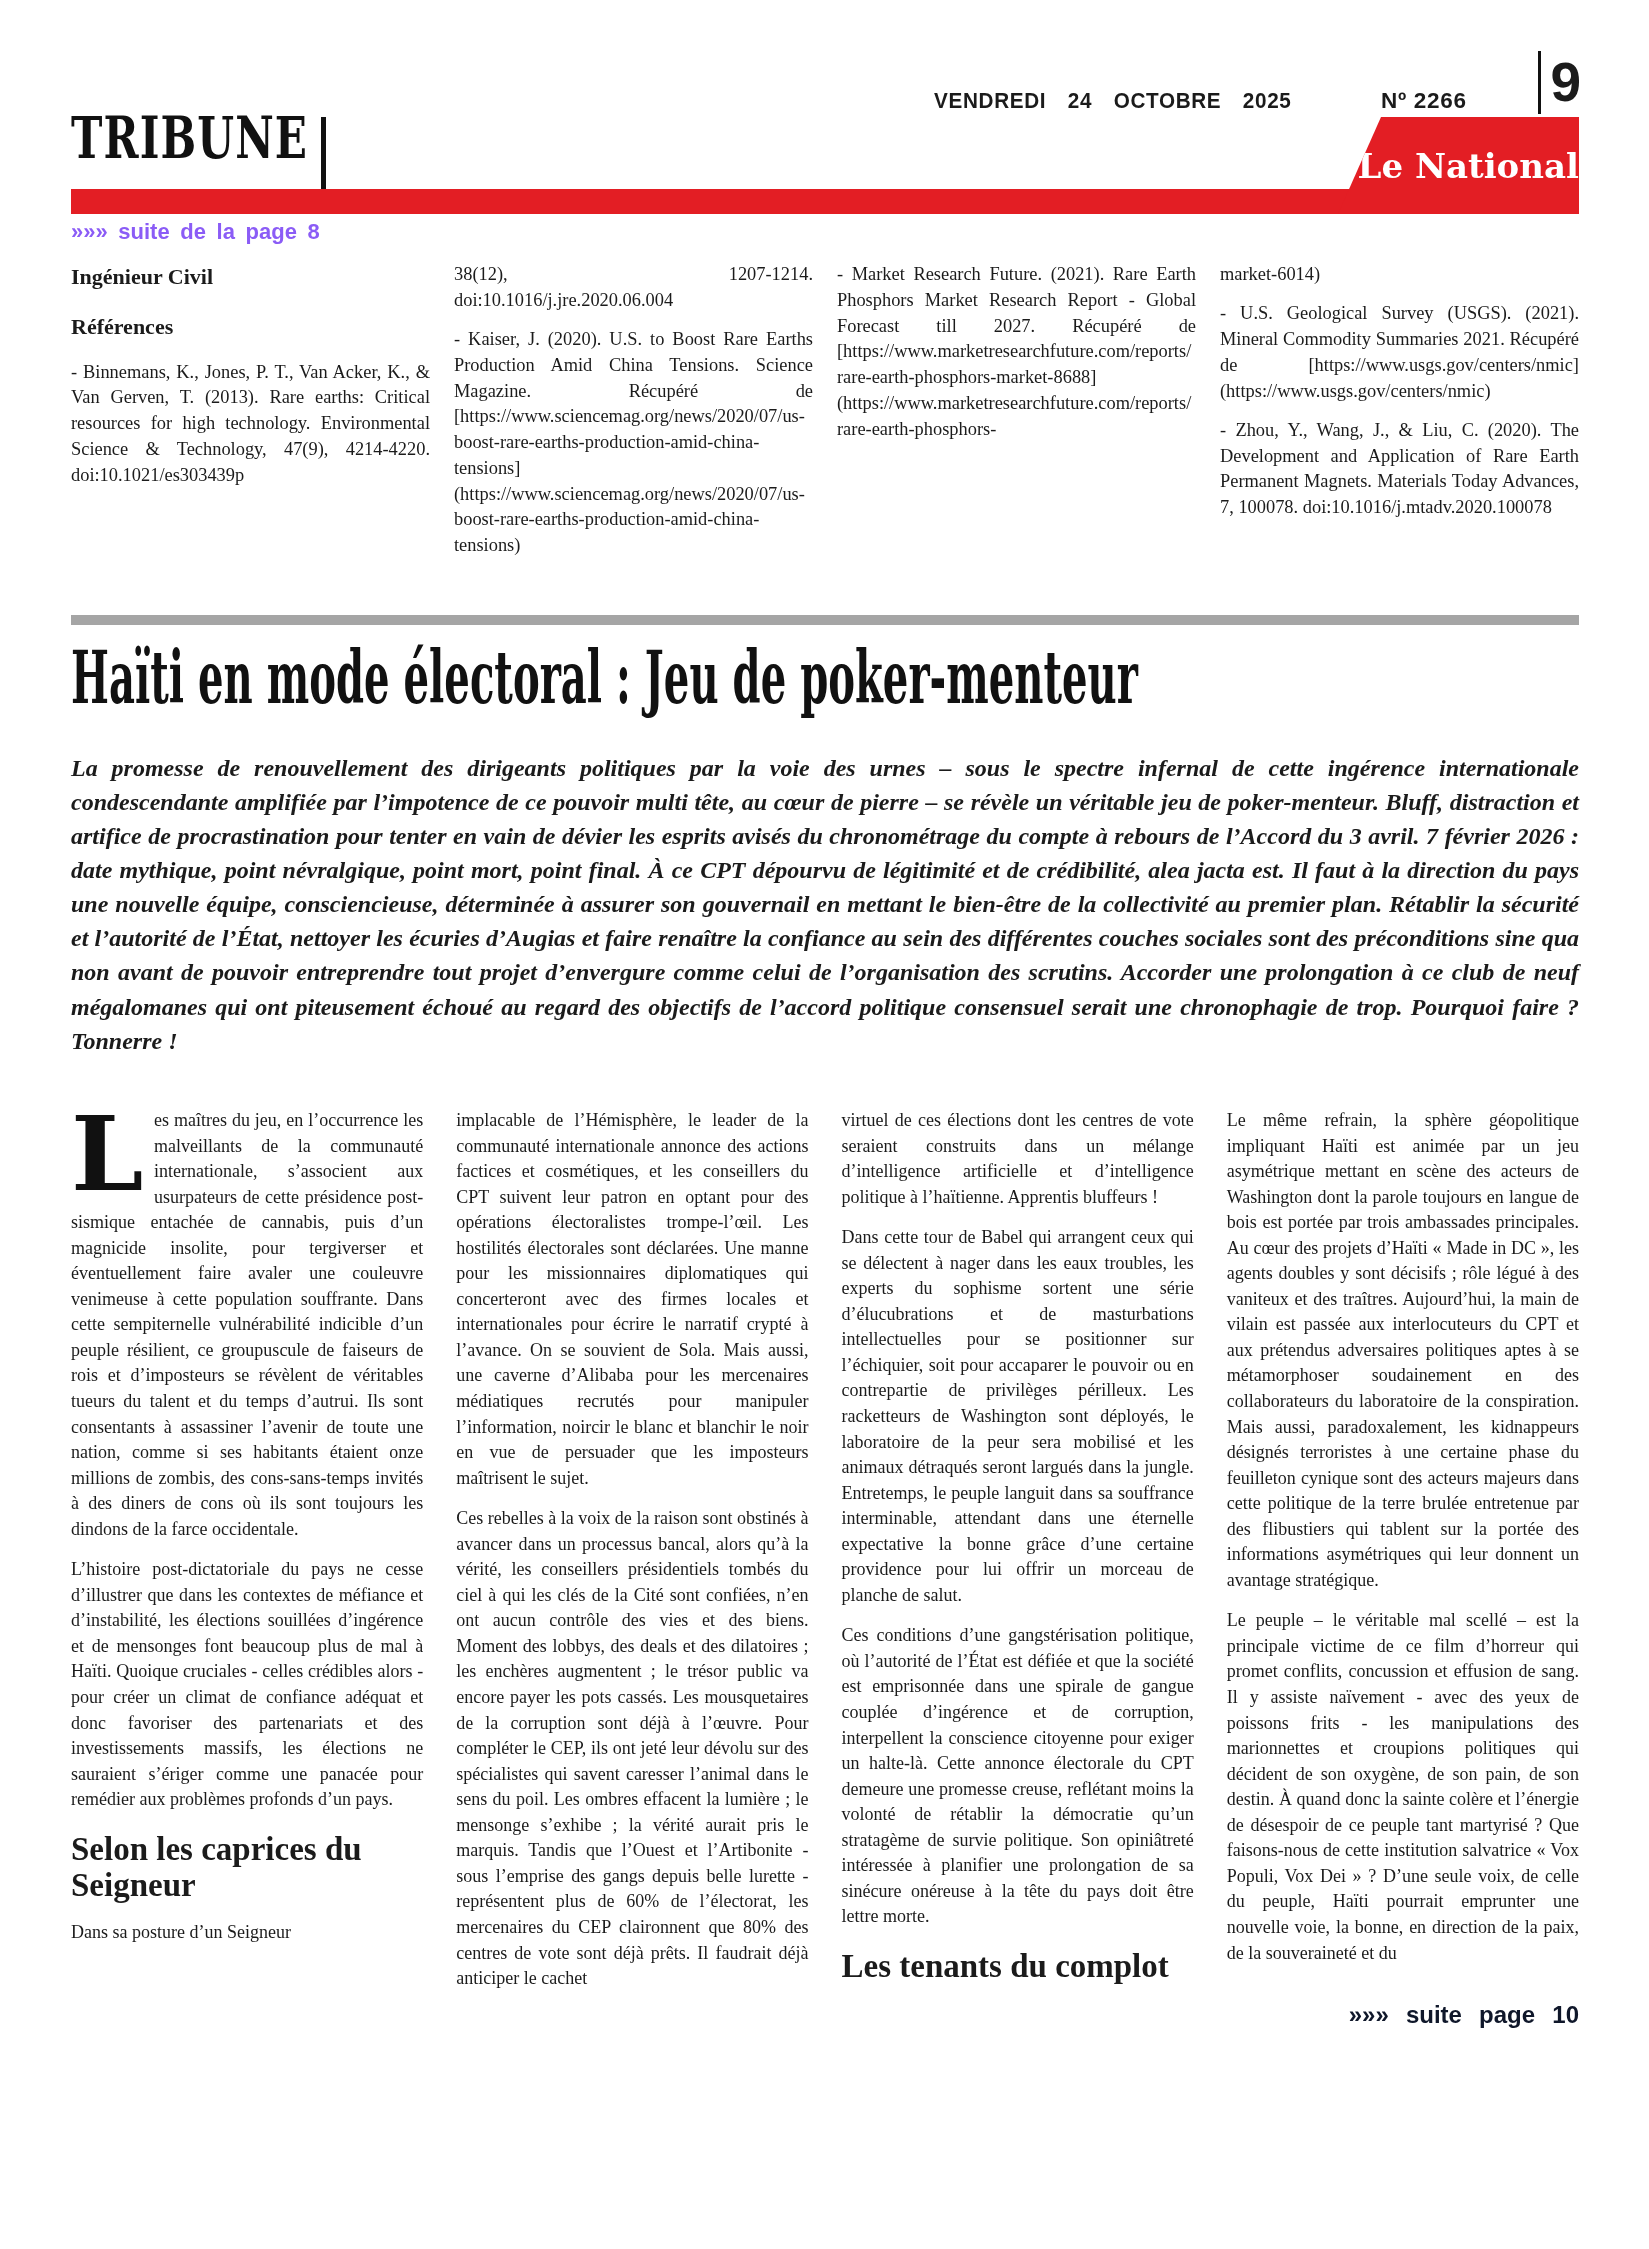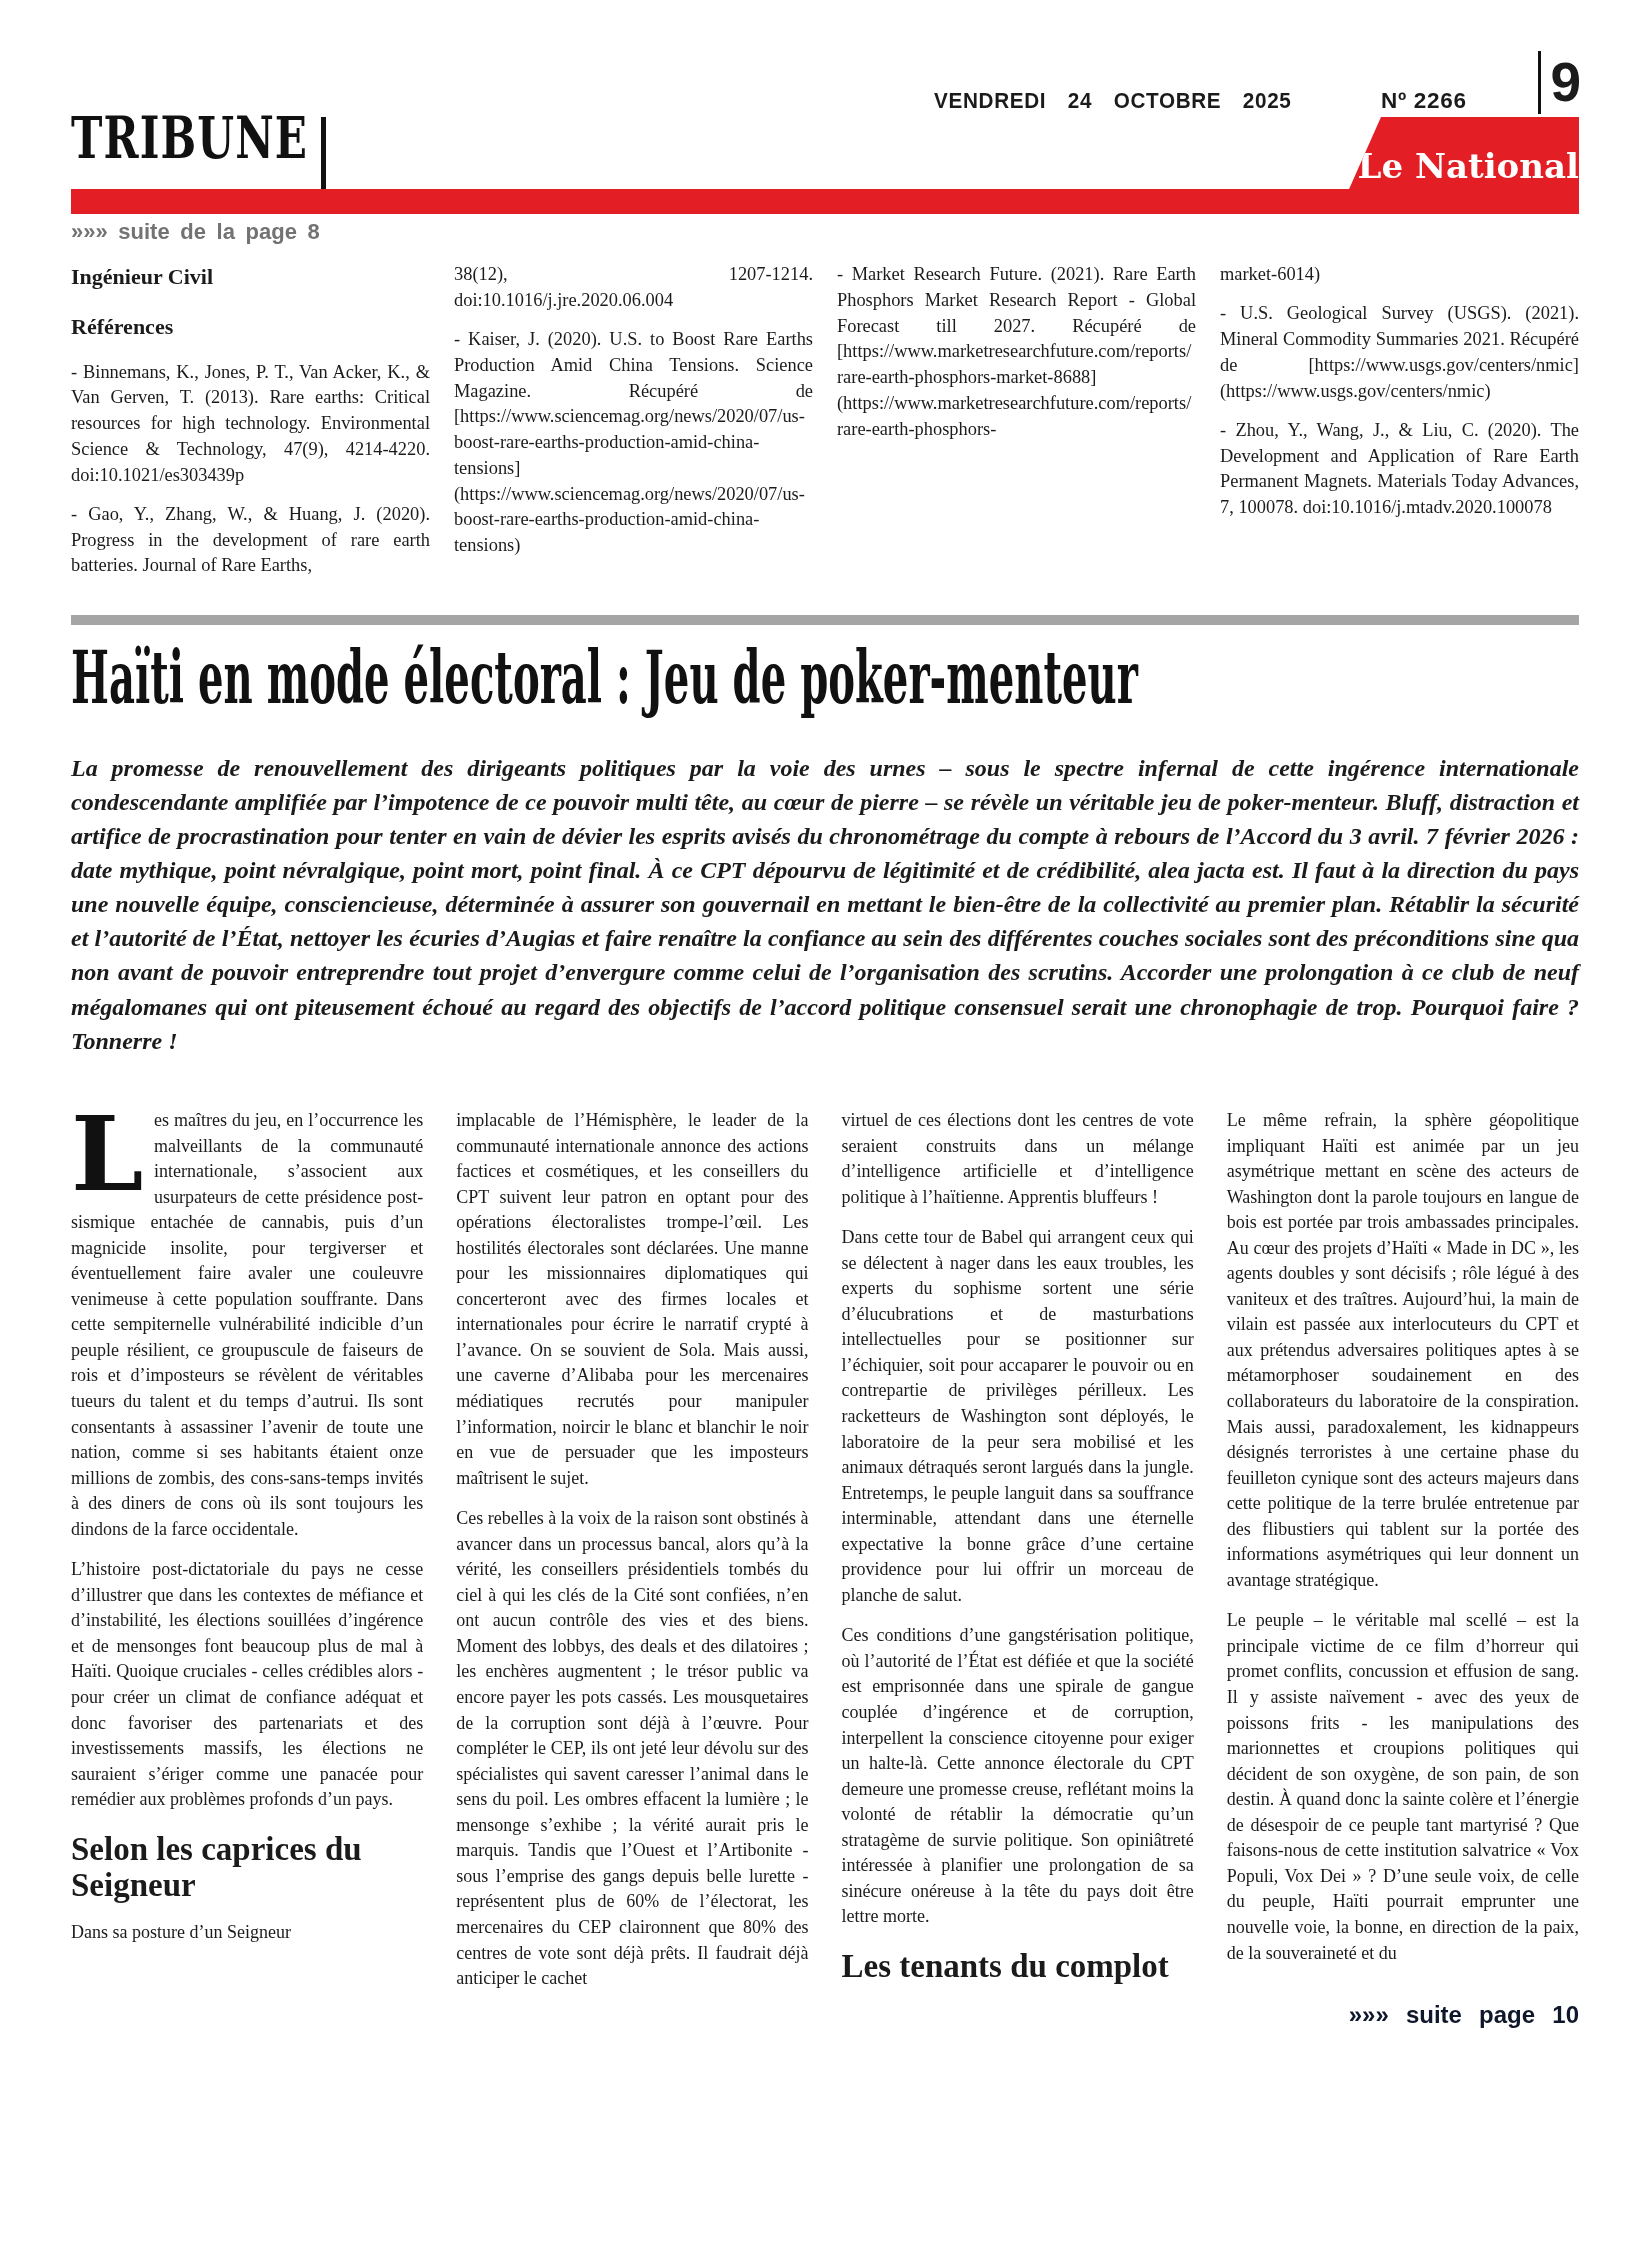--- a/index.html
+++ b/index.html
@@ -37,7 +37,7 @@
     color:#ffffff;font-family:"DejaVu Serif",serif;font-weight:bold;font-size:34px;padding-left:19.5px;
   }
   .suite-from{
-    position:absolute;top:219px;left:71px;color:#737373;
+    position:absolute;top:219px;left:71px;color:#8b5cf6;
     font-family:"Liberation Sans",sans-serif;font-size:22px;font-weight:bold;word-spacing:4.5px;
   }
 

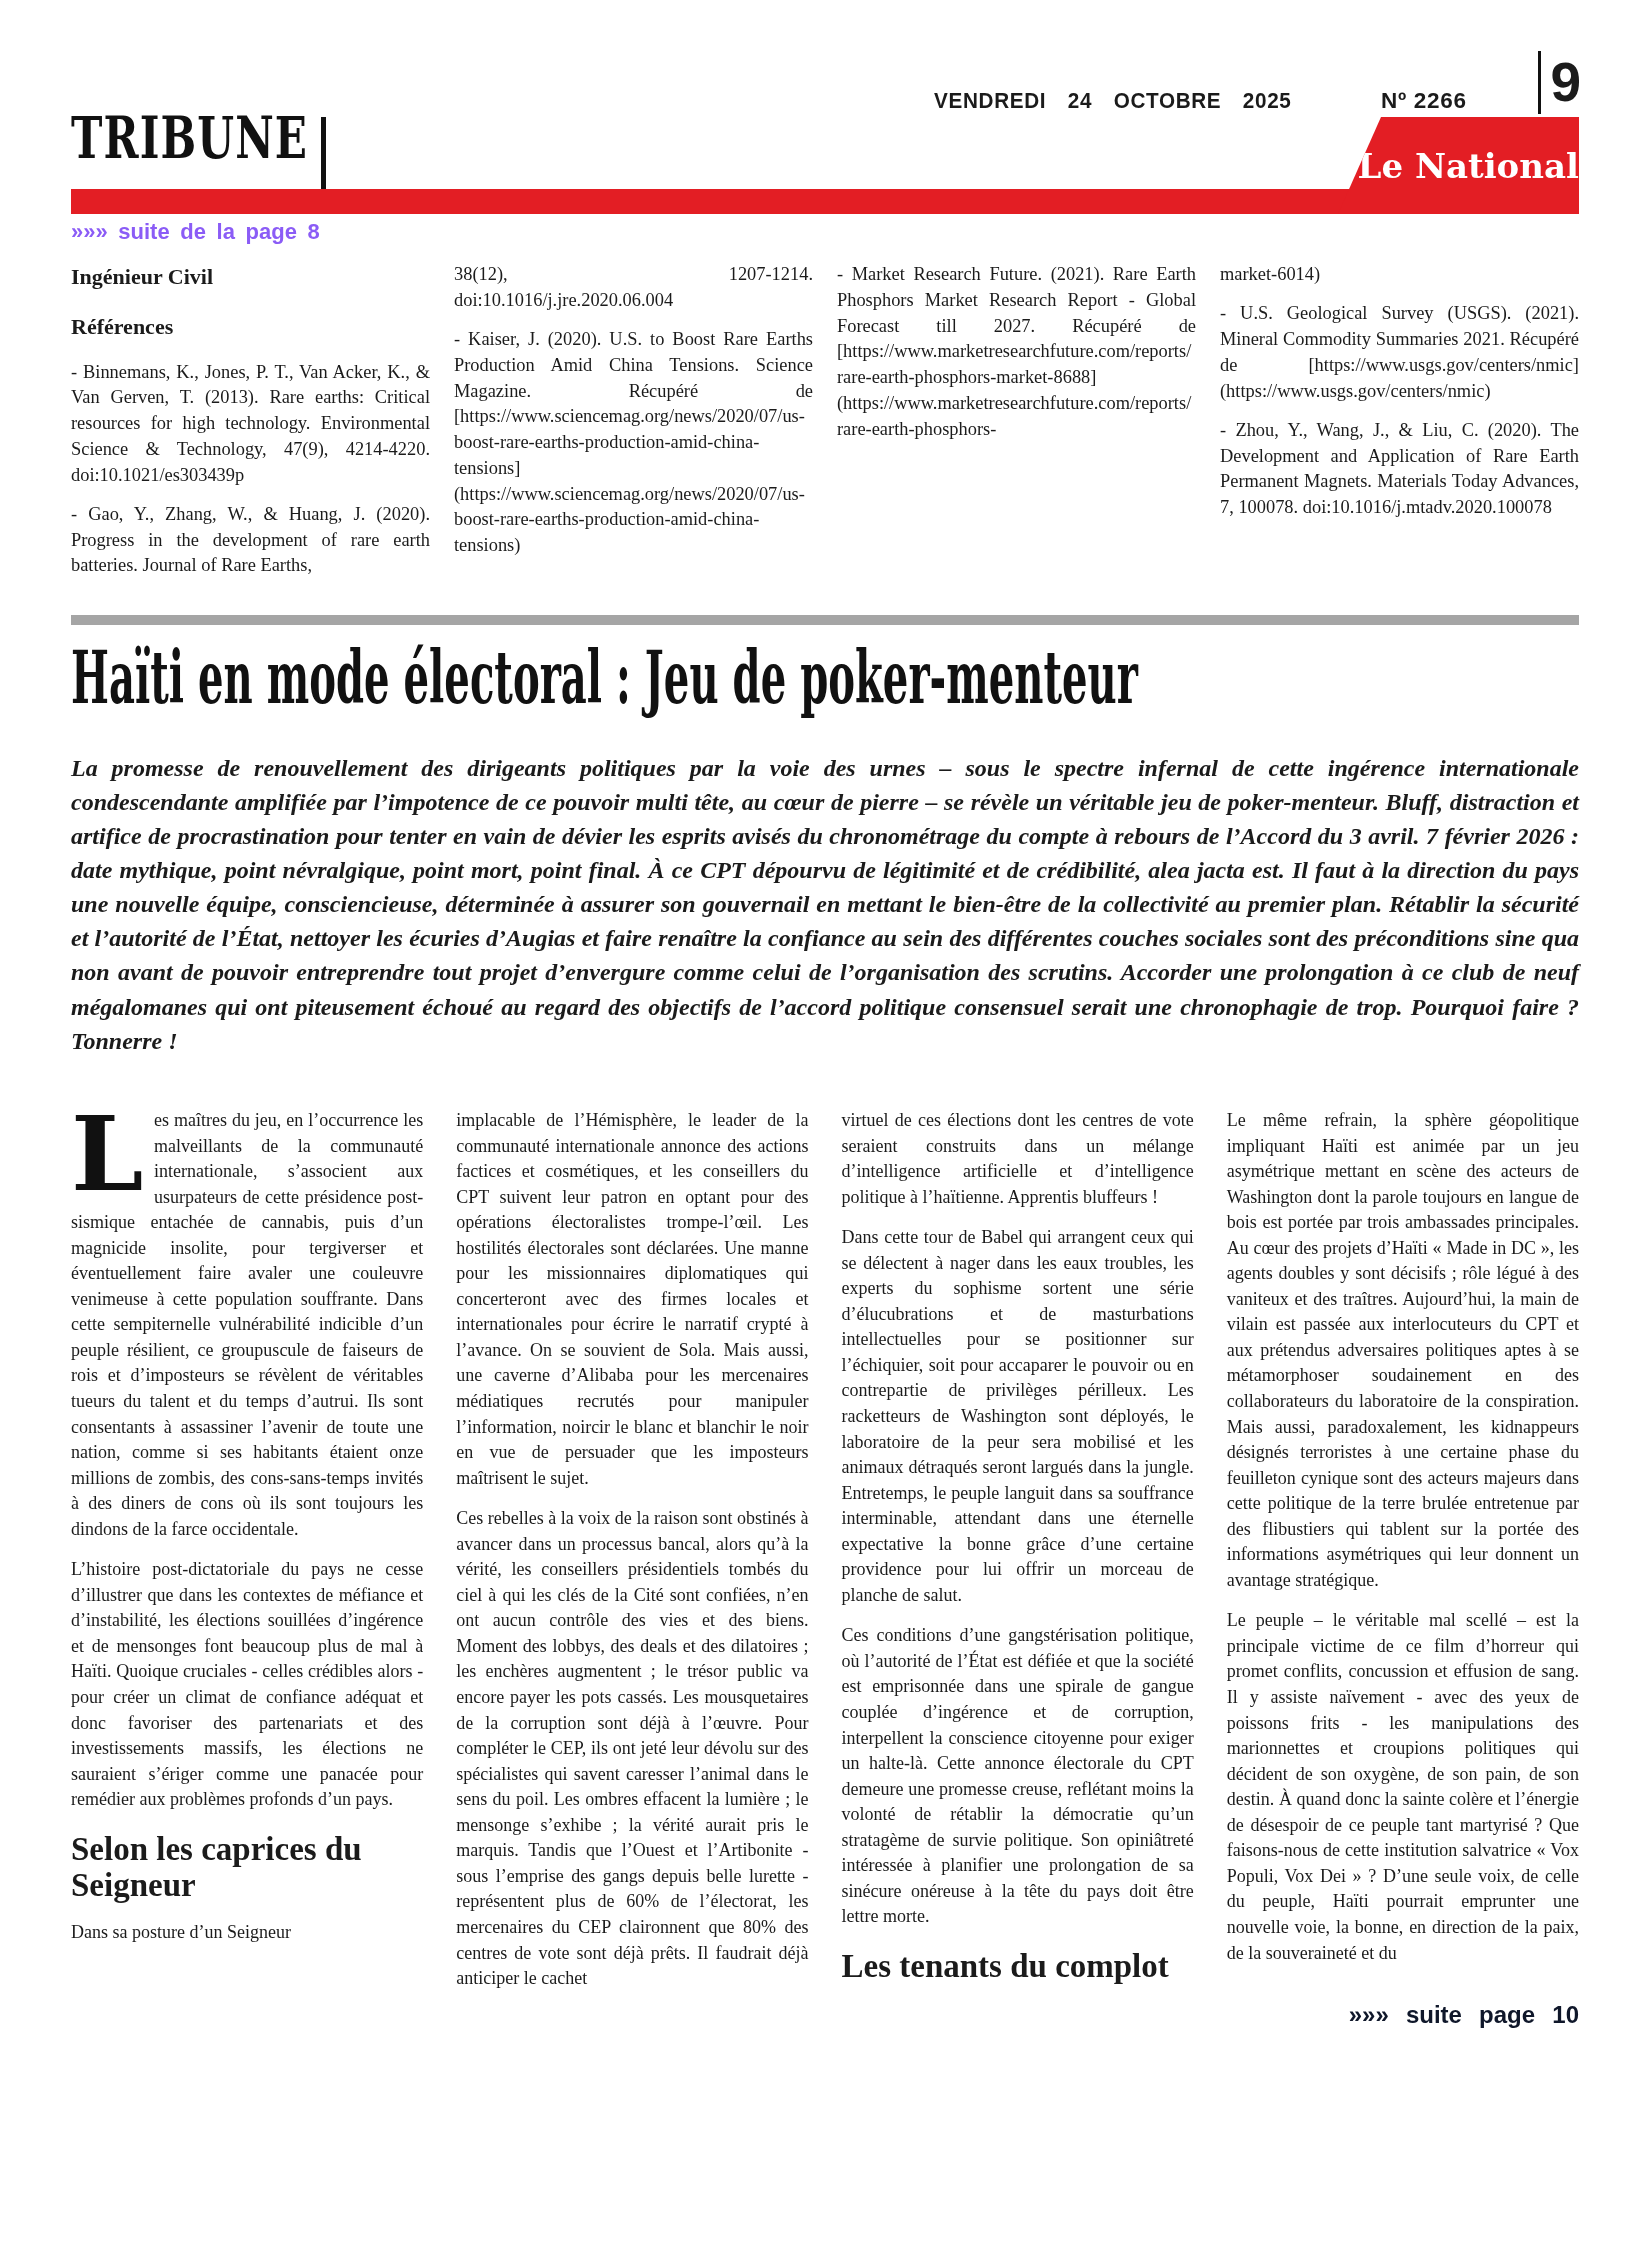--- a/index.html
+++ b/index.html
@@ -110,7 +110,6 @@
         <p class="ref-title">Ingénieur Civil</p>
         <p class="ref-subtitle">Références</p>
         <p class="ref-para">- Binnemans, K., Jones, P. T., Van Acker, K., &amp; Van Gerven, T. (2013). Rare earths: Critical resources for high technology. Environmental Science &amp; Technology, 47(9), 4214-4220. doi:10.1021/es303439p</p>
-        <p class="ref-para">- Gao, Y., Zhang, W., &amp; Huang, J. (2020). Progress in the development of rare earth batteries. Journal of Rare Earths,</p>
       </div>
       <div class="ref-col">
         <p class="ref-para">38(12), 1207-1214. doi:10.1016/j.jre.2020.06.004</p>

